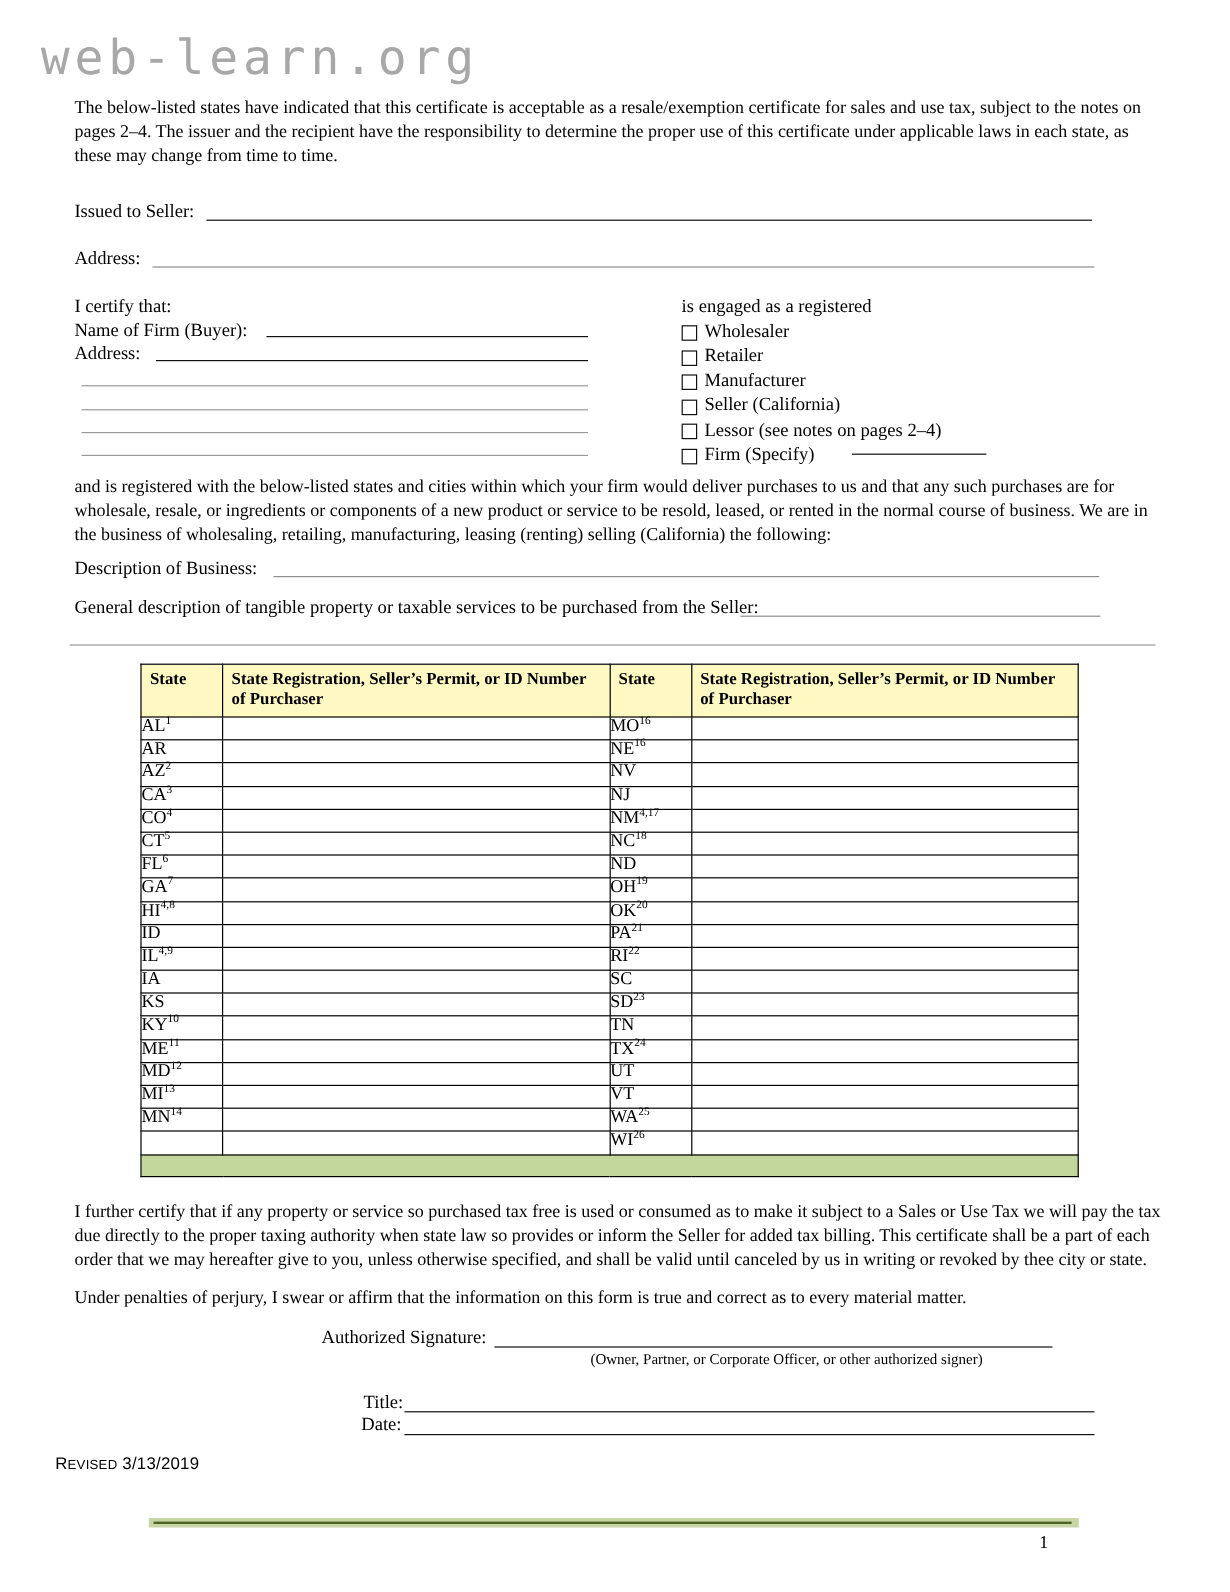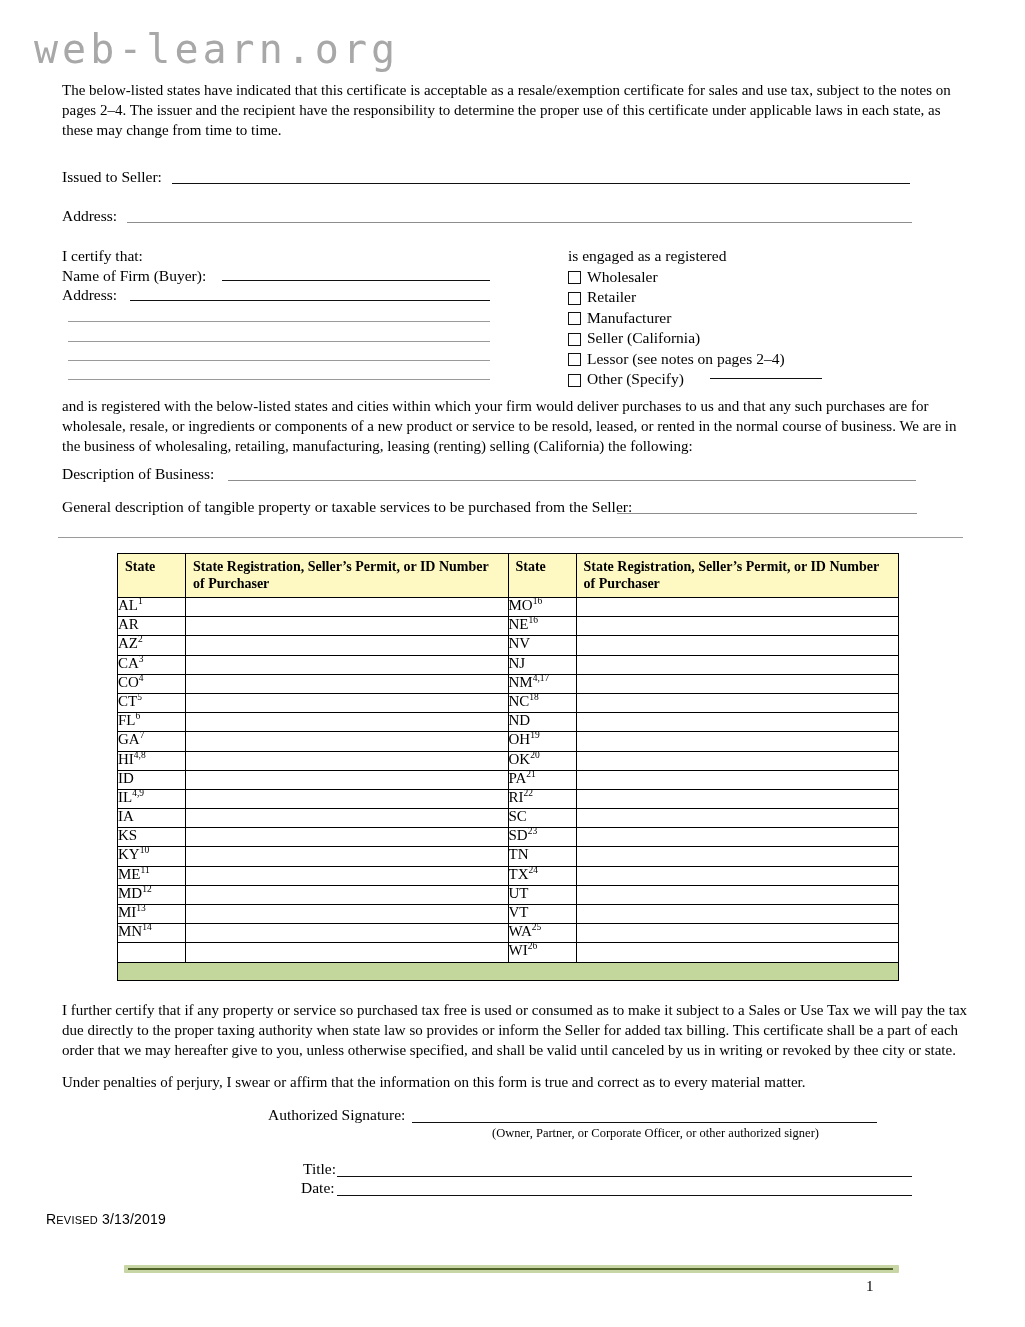--- a/index.html
+++ b/index.html
@@ -270,7 +270,7 @@
     </div>
     <div class="cbrow">
       <span class="cbox"></span>
-      <span class="cb-label">Other (Specify)</span>
+      <span class="cb-label">Firm (Specify)</span>
     </div>
   </div>
   <div class="rule-dark" style="left:710px; top:378px; width:112px;"></div>

